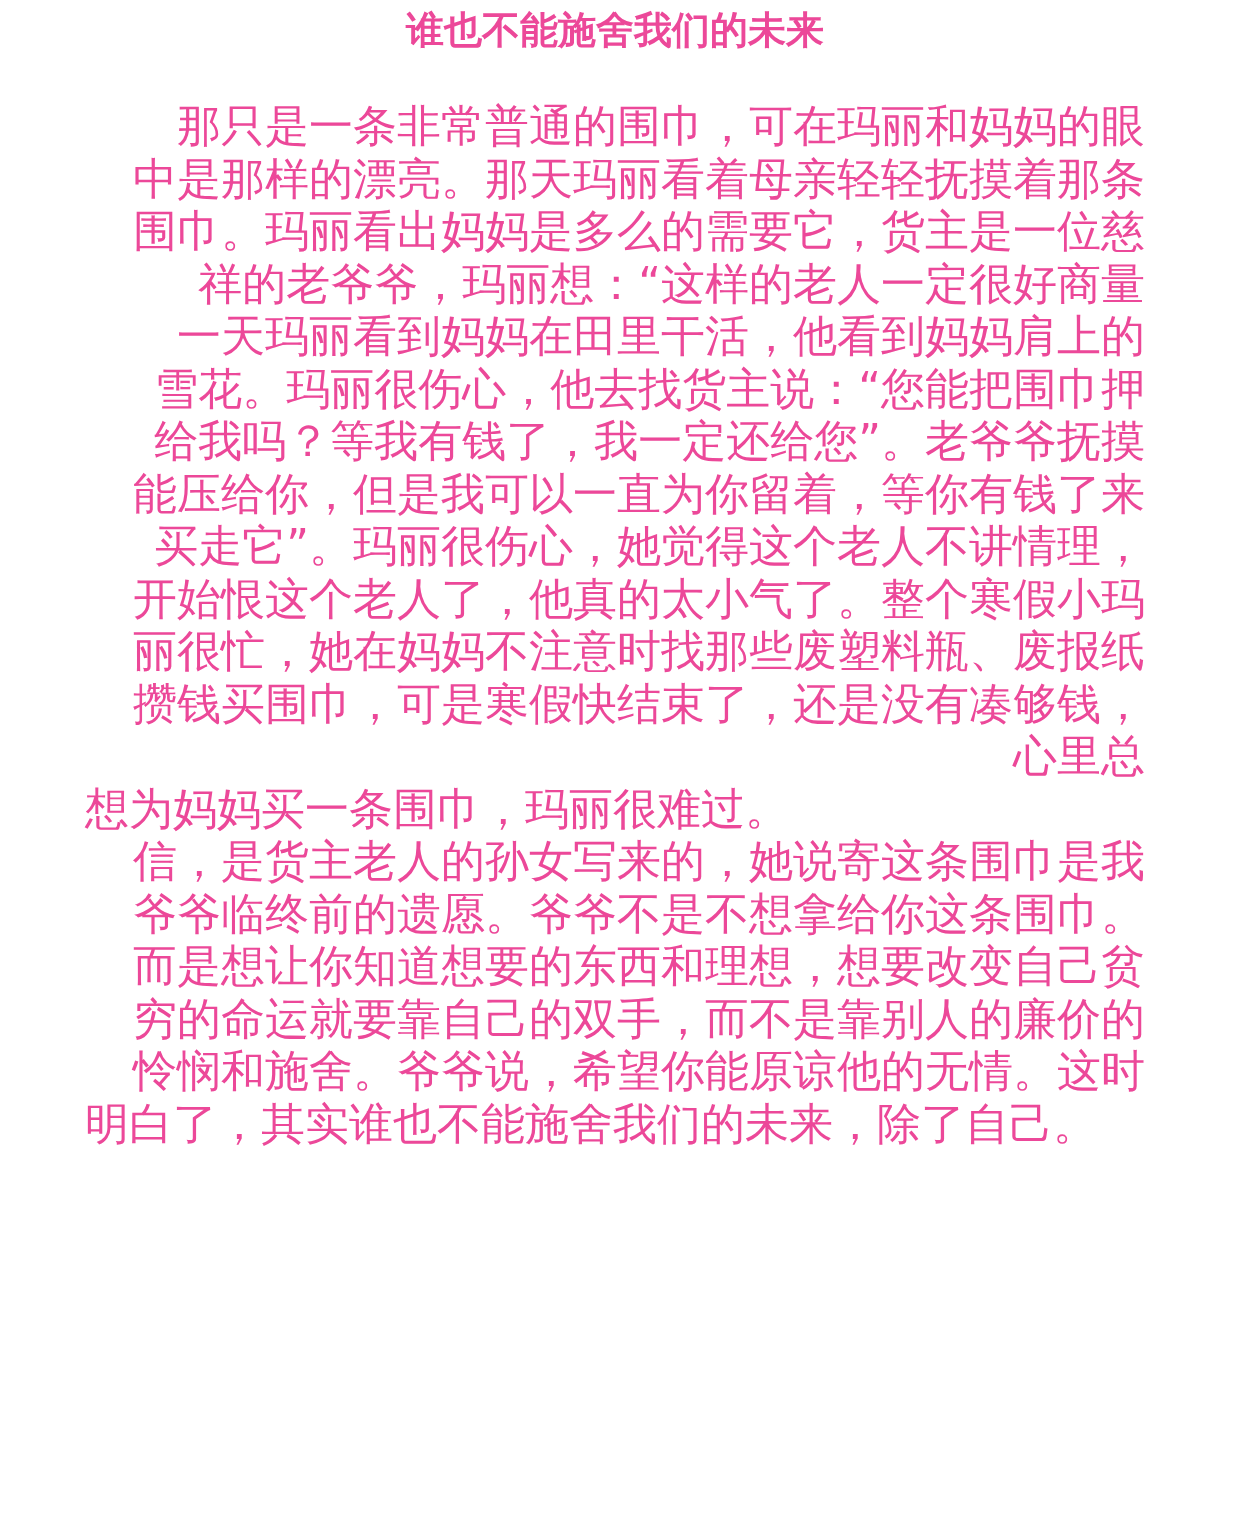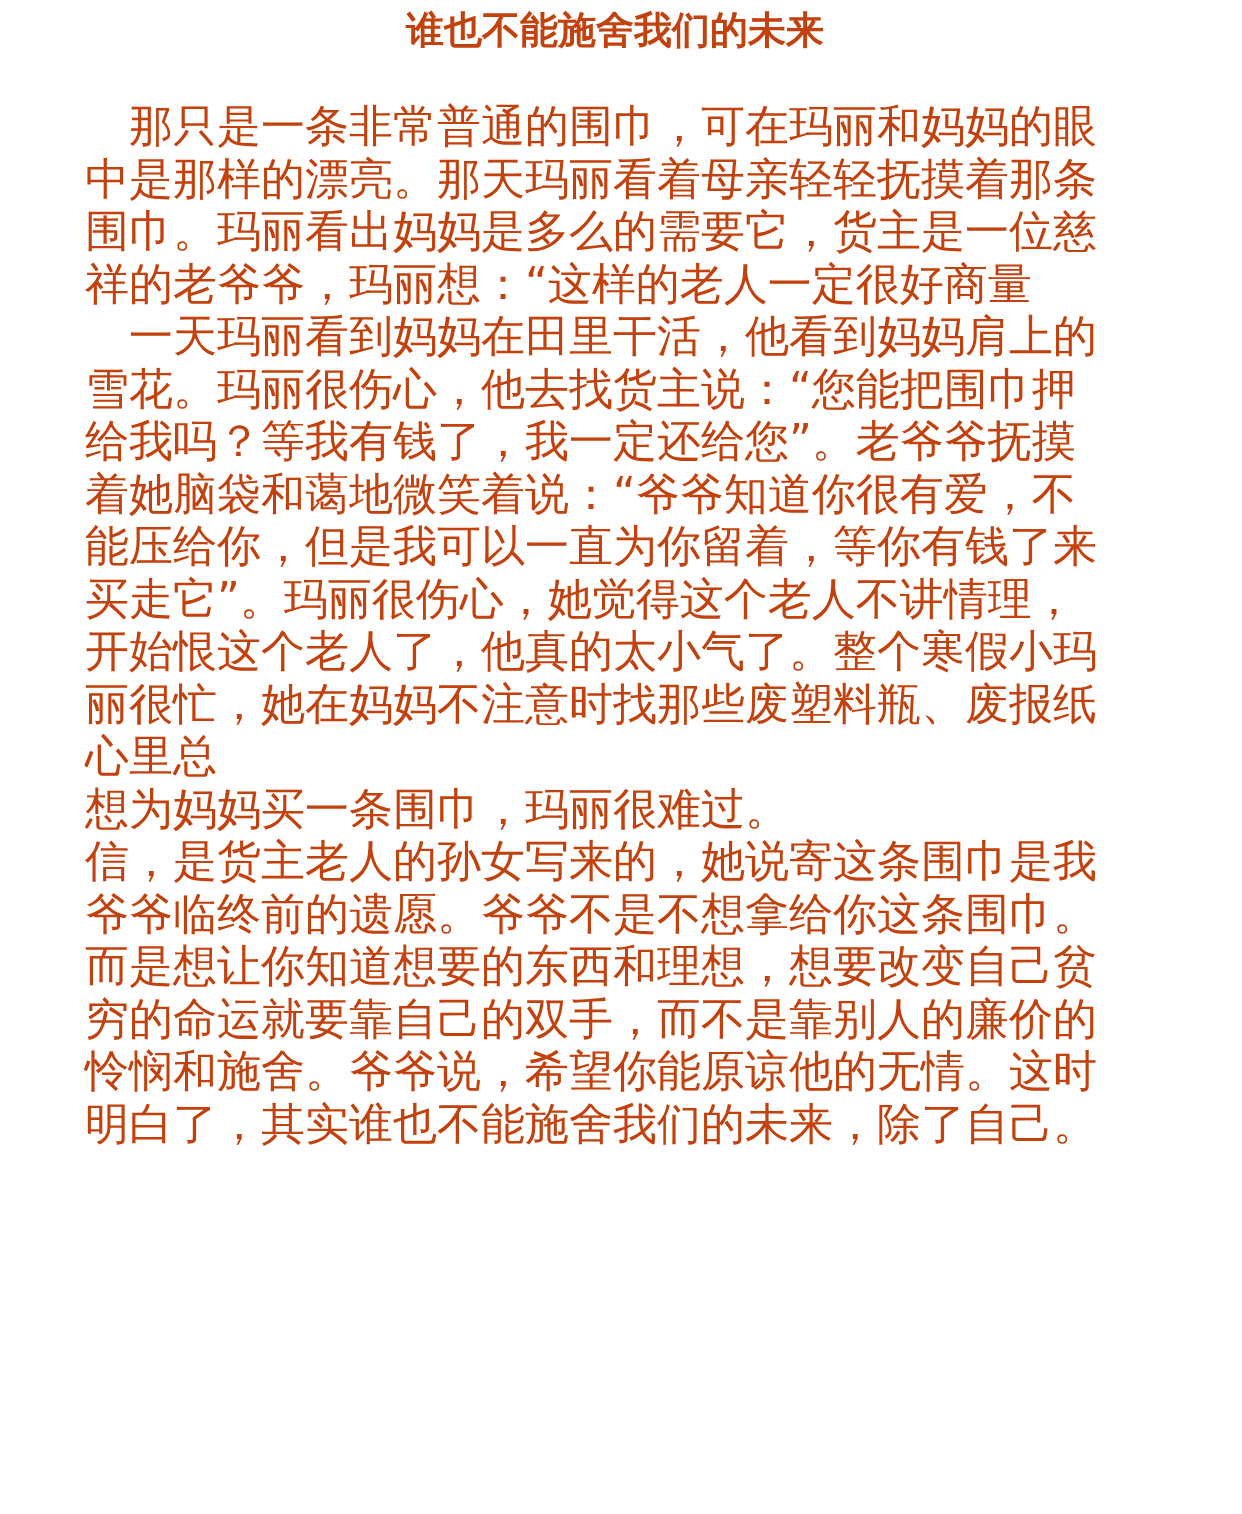--- a/index.html
+++ b/index.html
@@ -12,7 +12,7 @@
     width: 1230px;
     height: 1514px;
     background: #ffffff;
-    color: #c2410c;
+    color: #ec4899;
     font-family: "DejaVu Sans", sans-serif;
     overflow: hidden;
   }

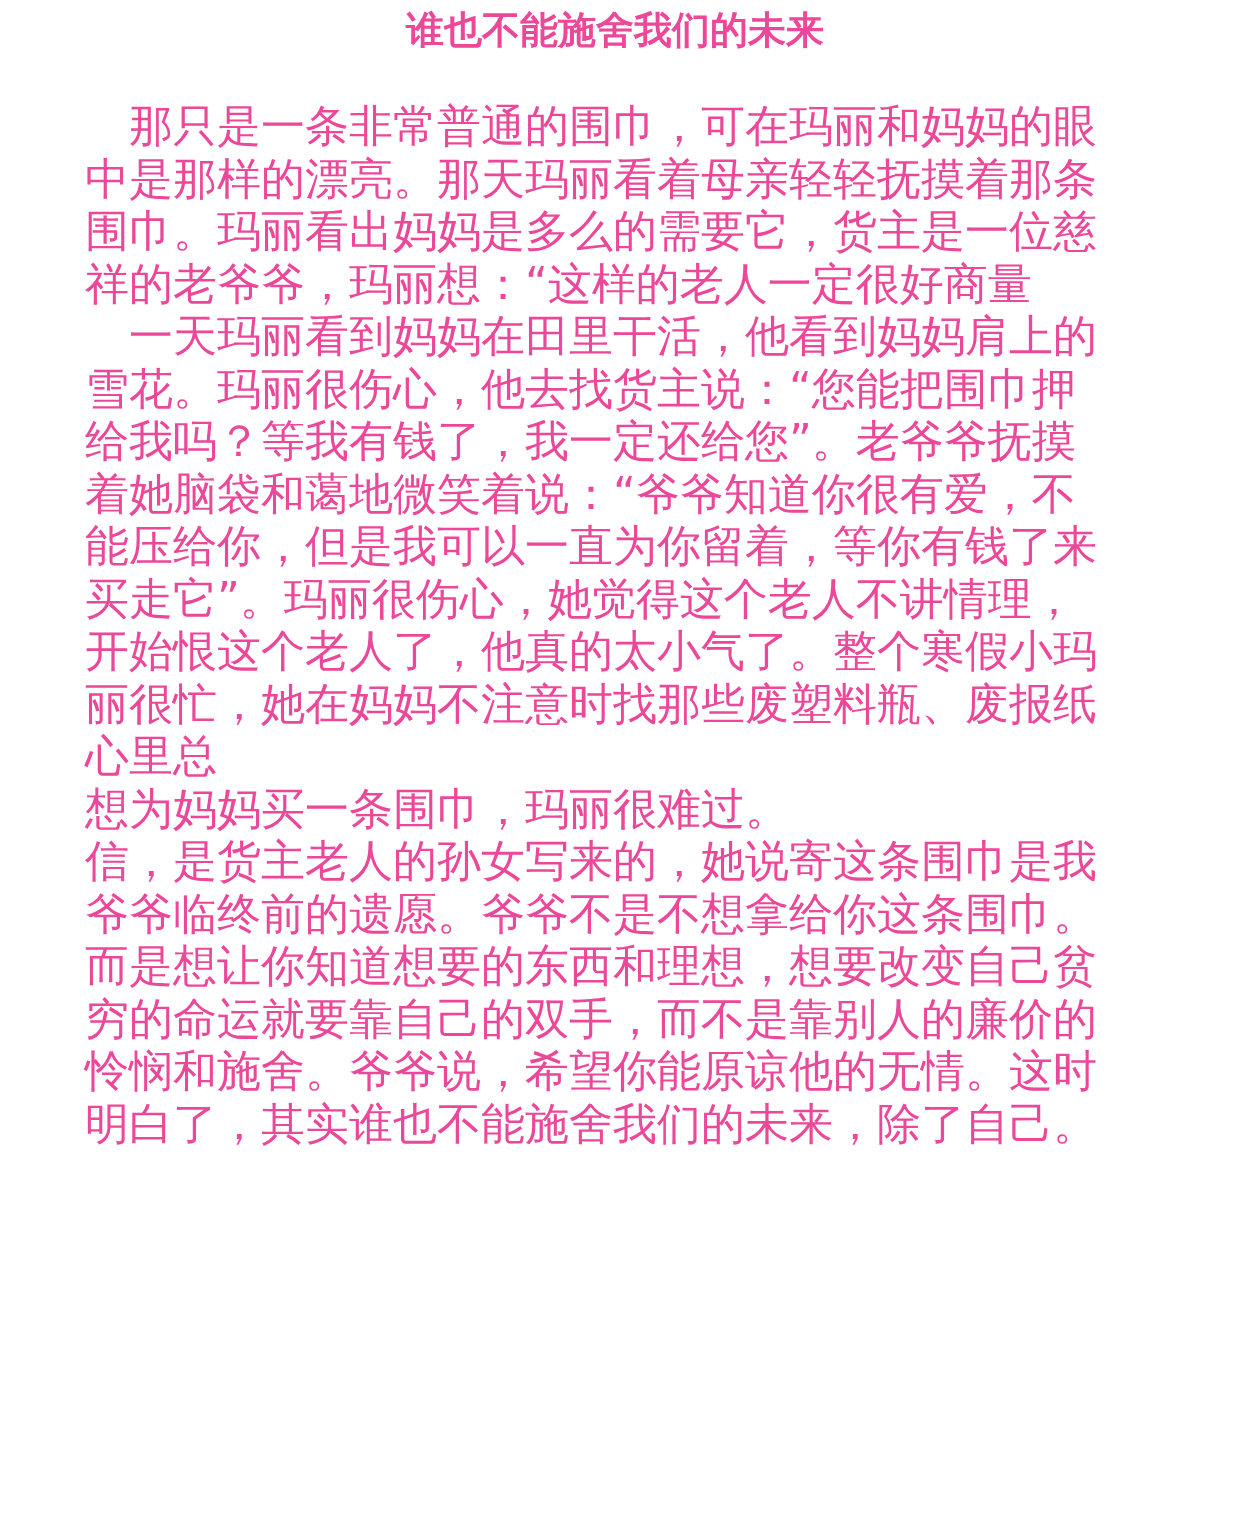--- a/index.html
+++ b/index.html
@@ -33,7 +33,7 @@
     font-weight: normal;
   }
   .line {
-    text-align: left;
+    text-align: right;
     white-space: nowrap;
   }
   .line--left {

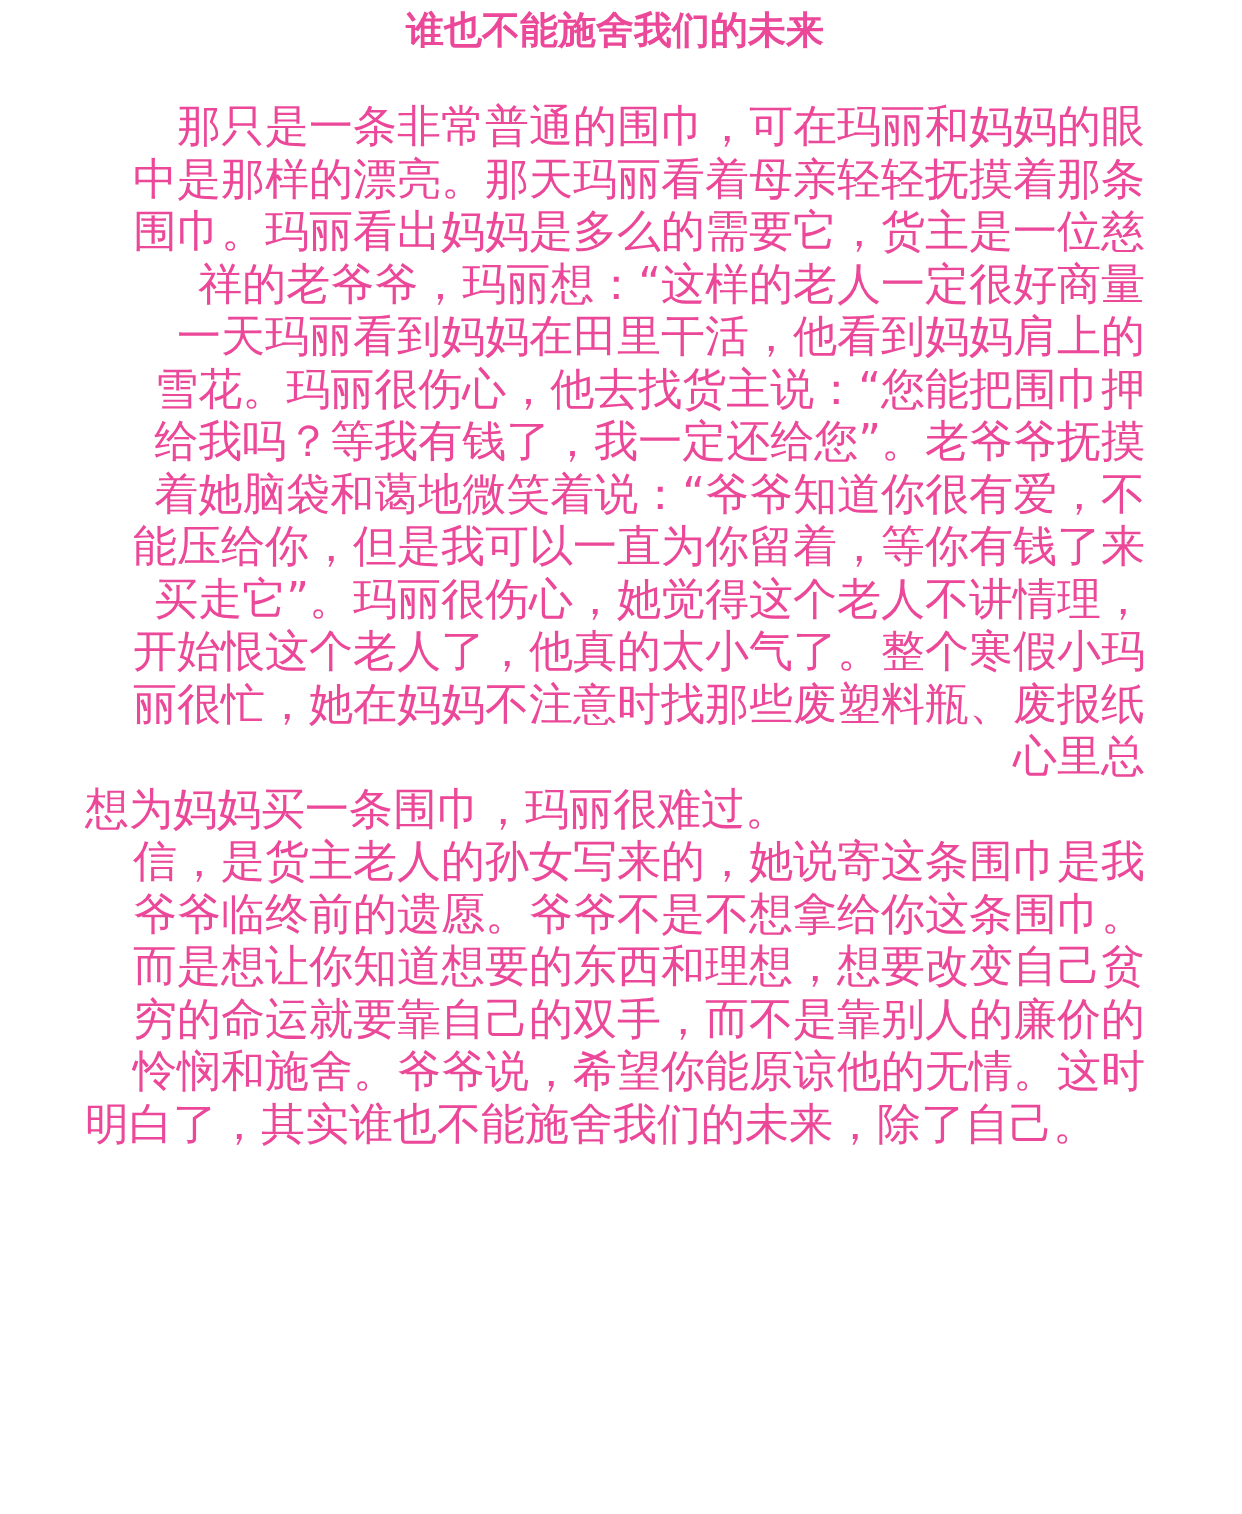--- a/index.html
+++ b/index.html
@@ -53,7 +53,6 @@
     <div class="line">　一天玛丽看到妈妈在田里干活，他看到妈妈肩上的</div>
     <div class="line">雪花。玛丽很伤心，他去找货主说：“您能把围巾押</div>
     <div class="line">给我吗？等我有钱了，我一定还给您”。老爷爷抚摸</div>
-    <div class="line">着她脑袋和蔼地微笑着说：“爷爷知道你很有爱，不</div>
     <div class="line">能压给你，但是我可以一直为你留着，等你有钱了来</div>
     <div class="line">买走它”。玛丽很伤心，她觉得这个老人不讲情理，</div>
     <div class="line">开始恨这个老人了，他真的太小气了。整个寒假小玛</div>

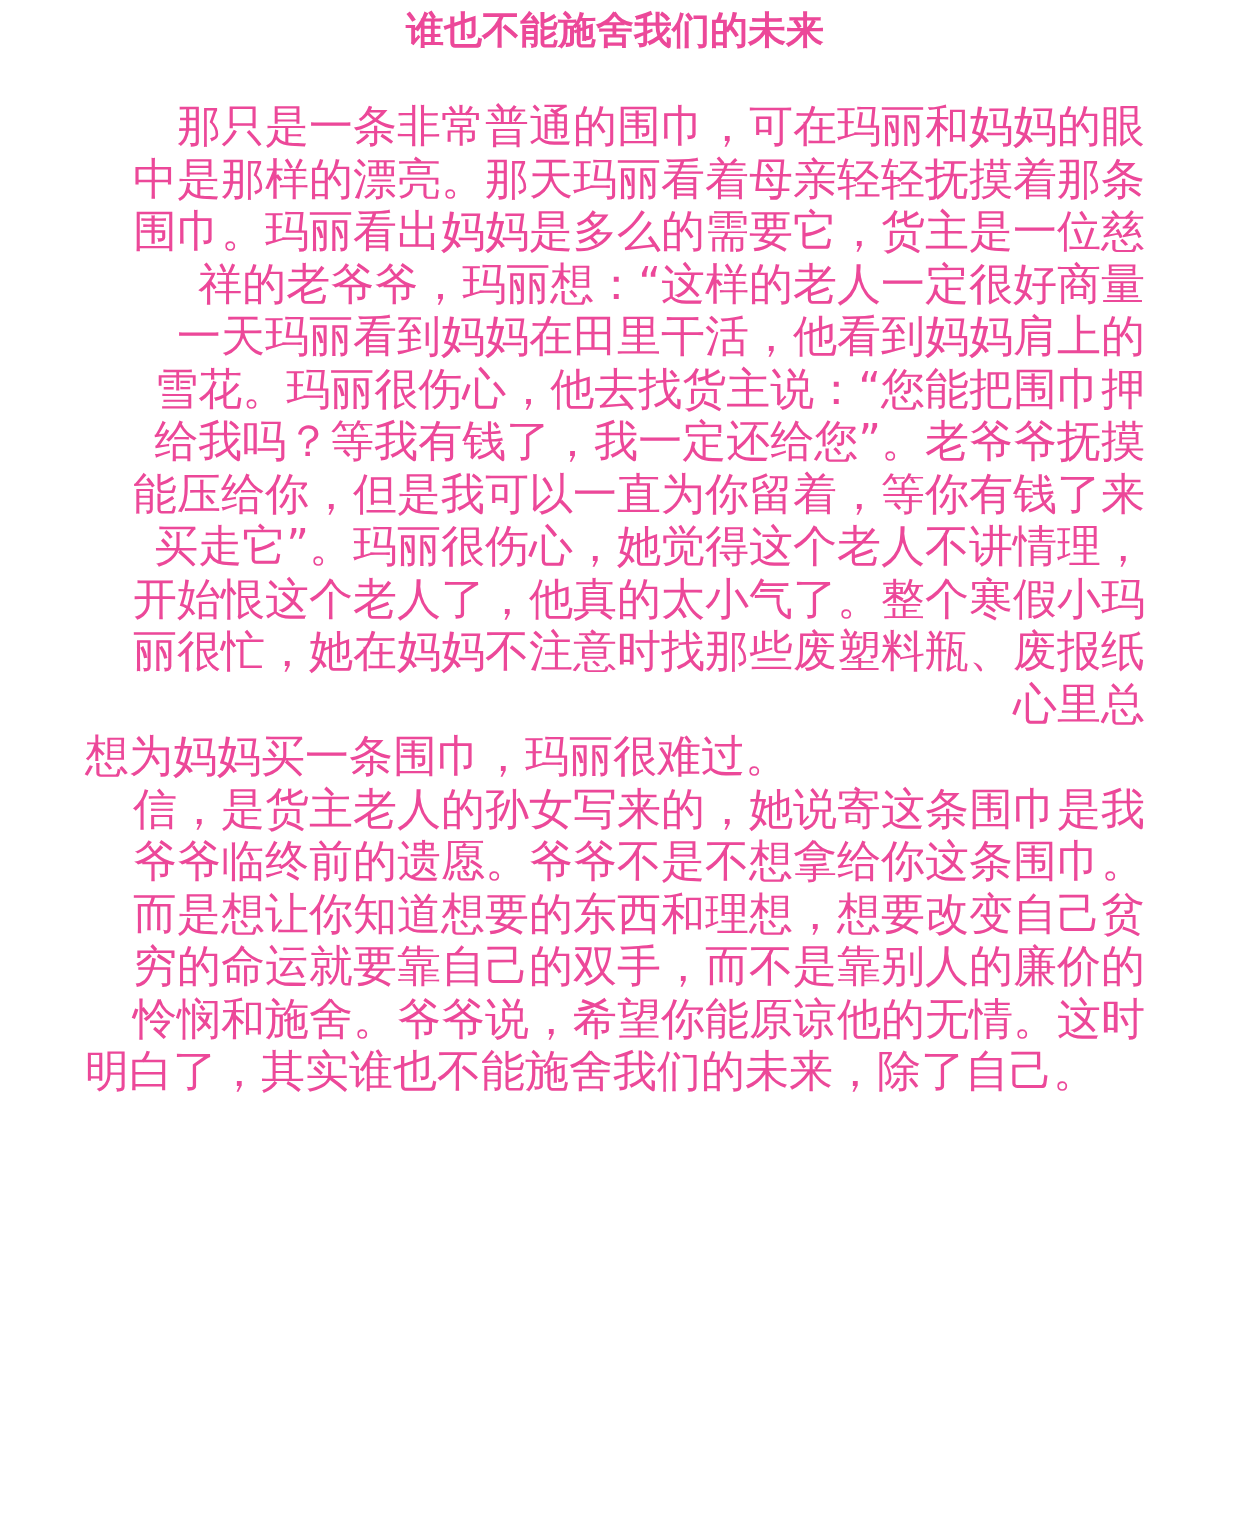--- a/index.html
+++ b/index.html
@@ -57,6 +57,7 @@
     <div class="line">买走它”。玛丽很伤心，她觉得这个老人不讲情理，</div>
     <div class="line">开始恨这个老人了，他真的太小气了。整个寒假小玛</div>
     <div class="line">丽很忙，她在妈妈不注意时找那些废塑料瓶、废报纸</div>
+    <div class="line">攒钱买围巾，可是寒假快结束了，还是没有凑够钱，</div>
     <div class="line">心里总</div>
     <div class="line line--left">想为妈妈买一条围巾，玛丽很难过。</div>
     <div class="line">信，是货主老人的孙女写来的，她说寄这条围巾是我</div>

